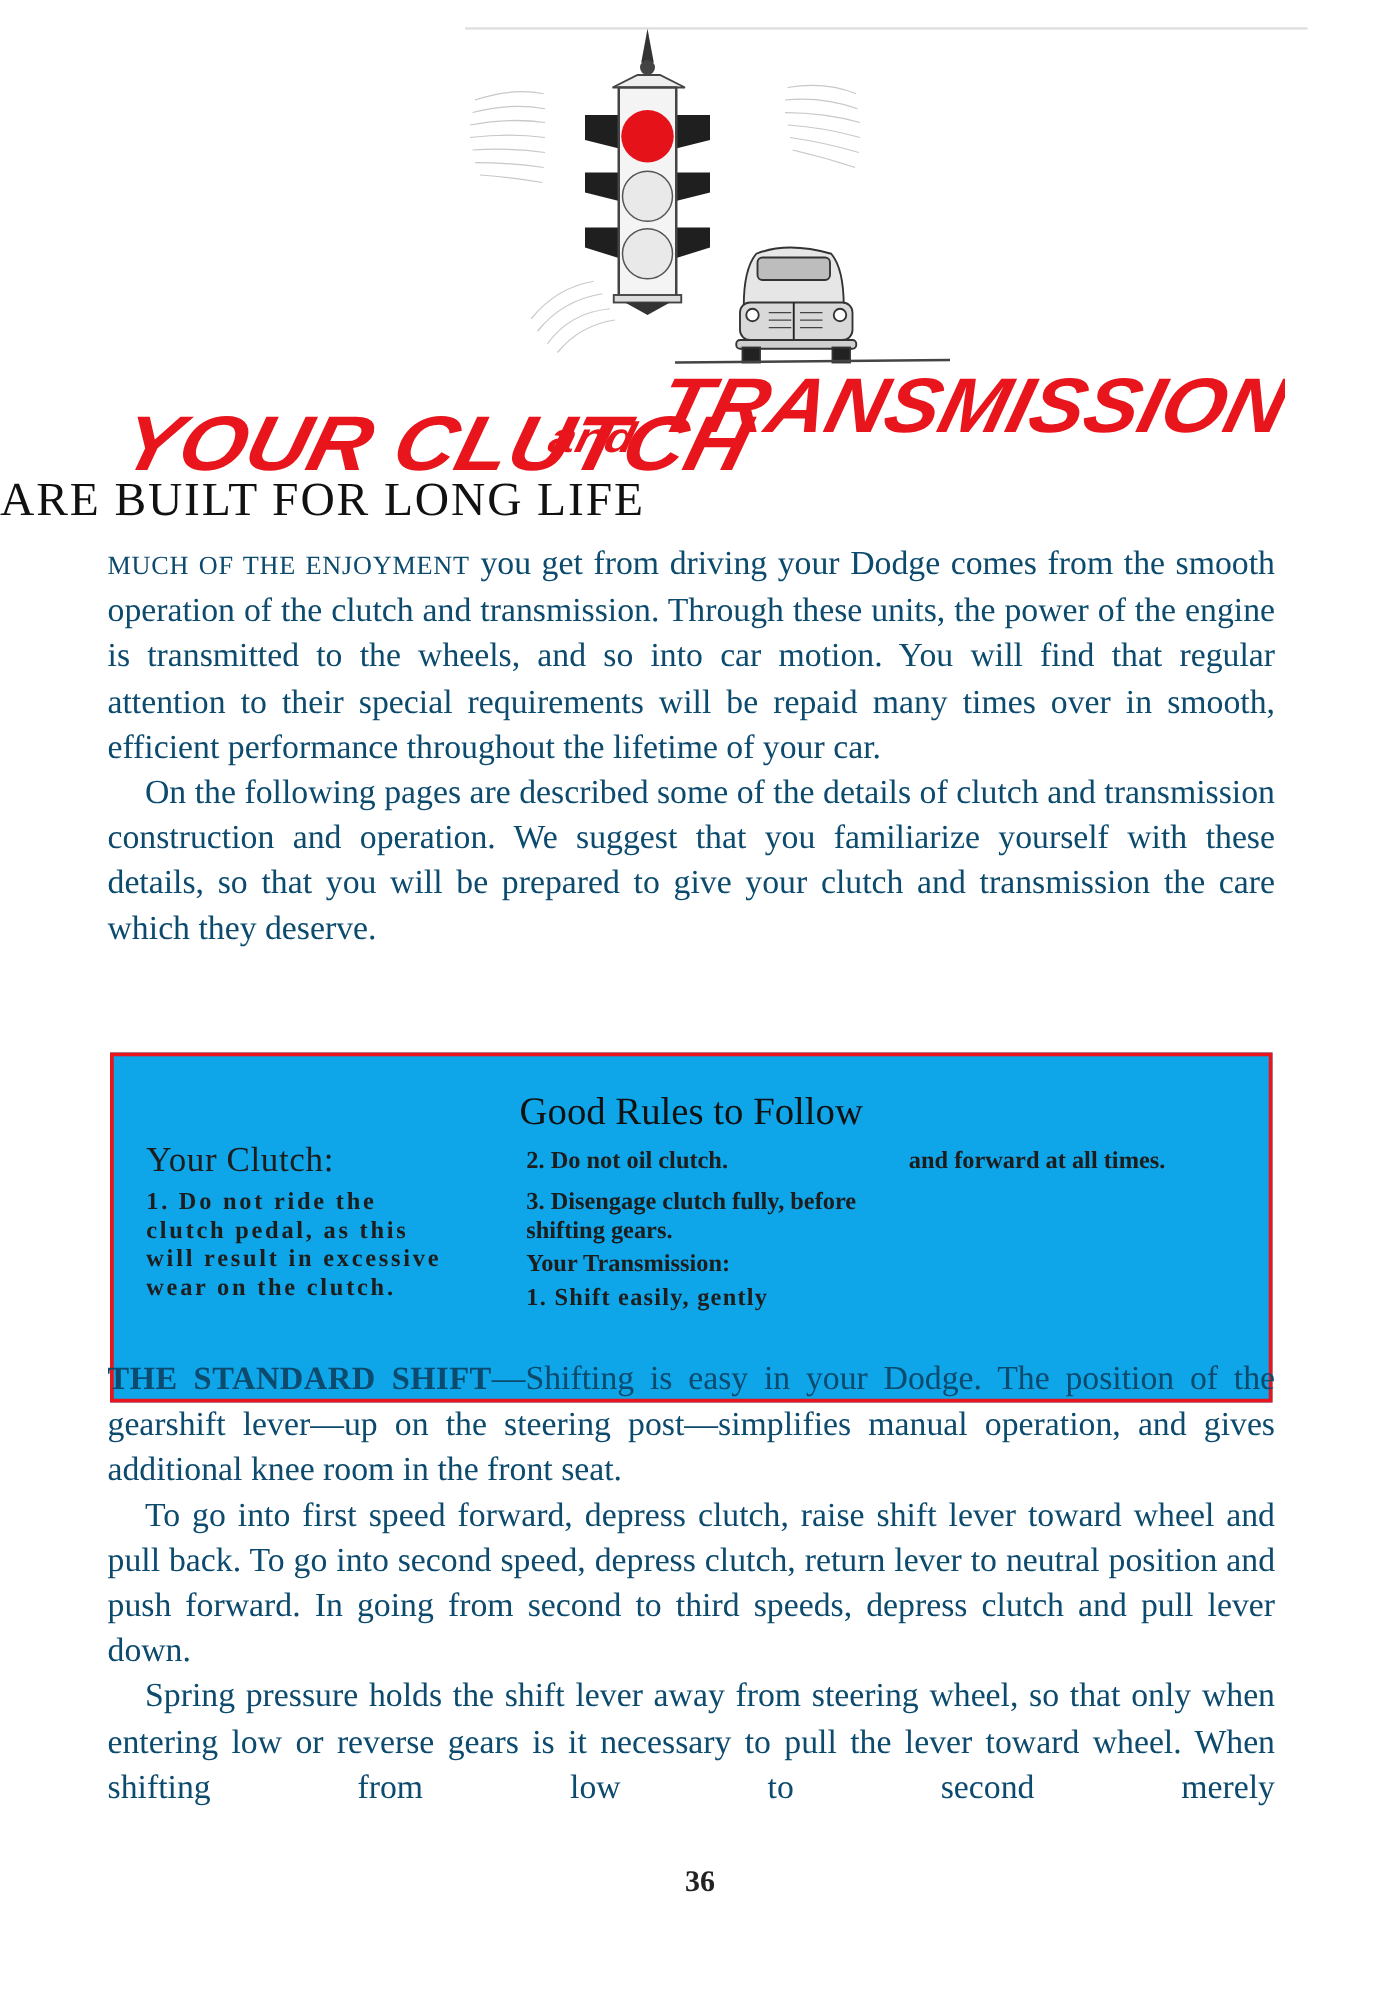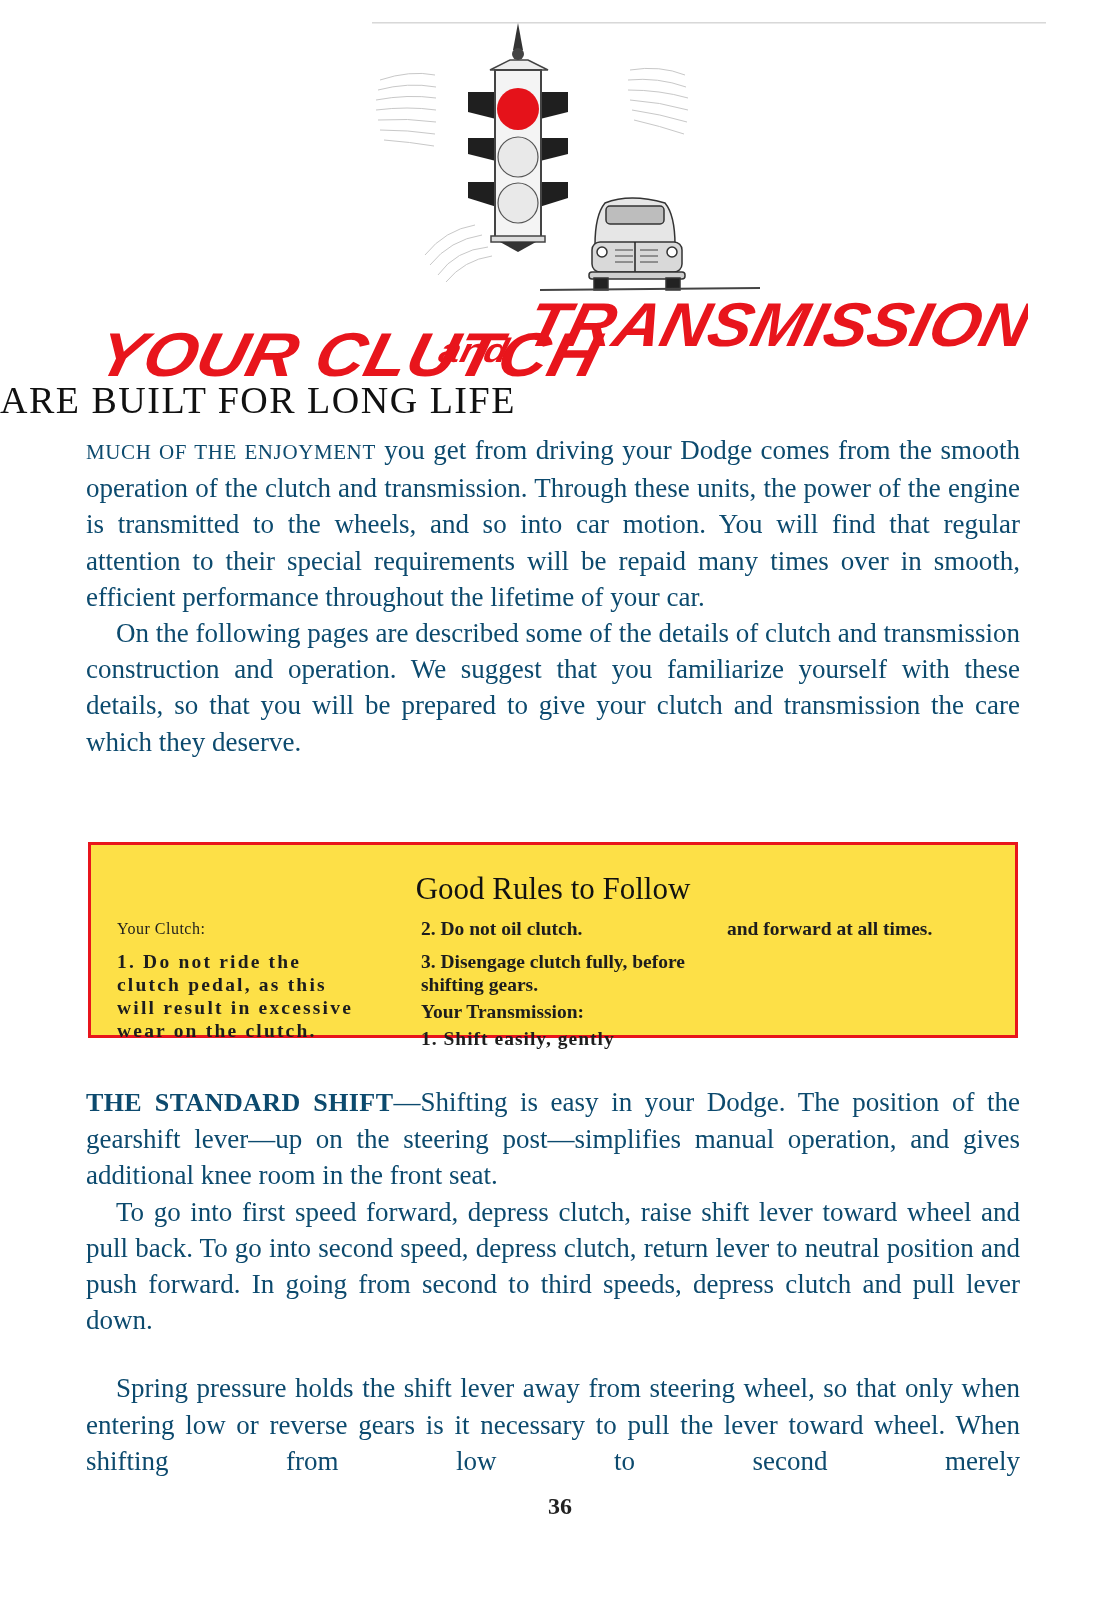--- a/index.html
+++ b/index.html
@@ -16,8 +16,8 @@
   .para p { margin: 0; text-indent: 0; }
   .para p.indent { text-indent: 30px; }
   .smallcaps { font-variant: normal; letter-spacing: 0.6px; font-size: 21px; }
-  .rules-box { position: absolute; left: 88px; top: 842px; width: 930px; height: 196px;
-               border: 3px solid #e8151c; box-sizing: border-box; background: #fde047; }
+  .rules-box { position: absolute; left: 88px; top: 842px; width: 930px; height: 280px;
+               border: 3px solid #e8151c; box-sizing: border-box; background: #0ea5e9; }
   .rules-title { position: absolute; left: 0; top: 26px; width: 100%; text-align: center;
                  font-size: 31px; color: #111; }
   .col { position: absolute; top: 72px; font-family: "Liberation Serif", "DejaVu Serif", serif;

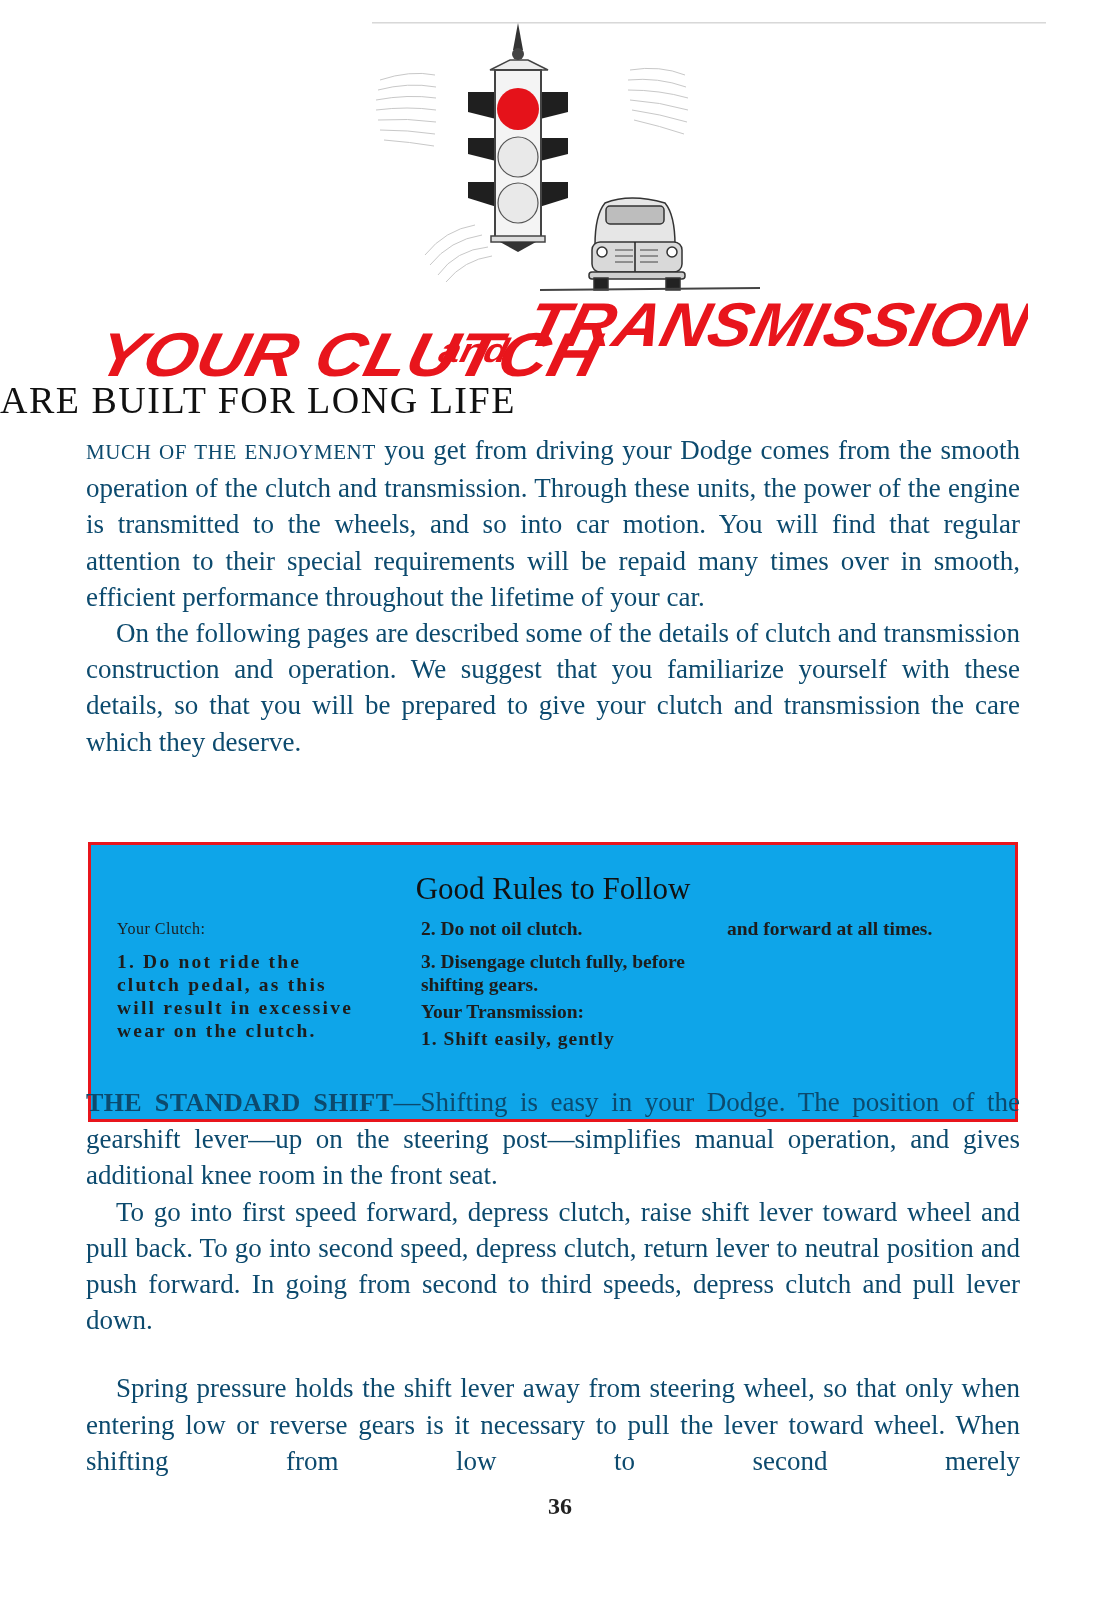--- a/index.html
+++ b/index.html
@@ -96,7 +96,7 @@
 <div class="rules-box">
   <div class="rules-title">Good Rules to Follow</div>
   <div class="col col1">
-    <p style="font-weight:normal;font-family:'Liberation Serif',serif;font-size:16px;letter-spacing:0.5px;">Your Clutch:</p>
+    <p style="font-weight:normal;font-family:'Liberation Serif',serif;font-size:28px;letter-spacing:0.5px;">Your Clutch:</p>
     <p class="spaced">1. Do not ride the clutch pedal, as this will result in excessive wear on the clutch.</p>
   </div>
   <div class="col col2">

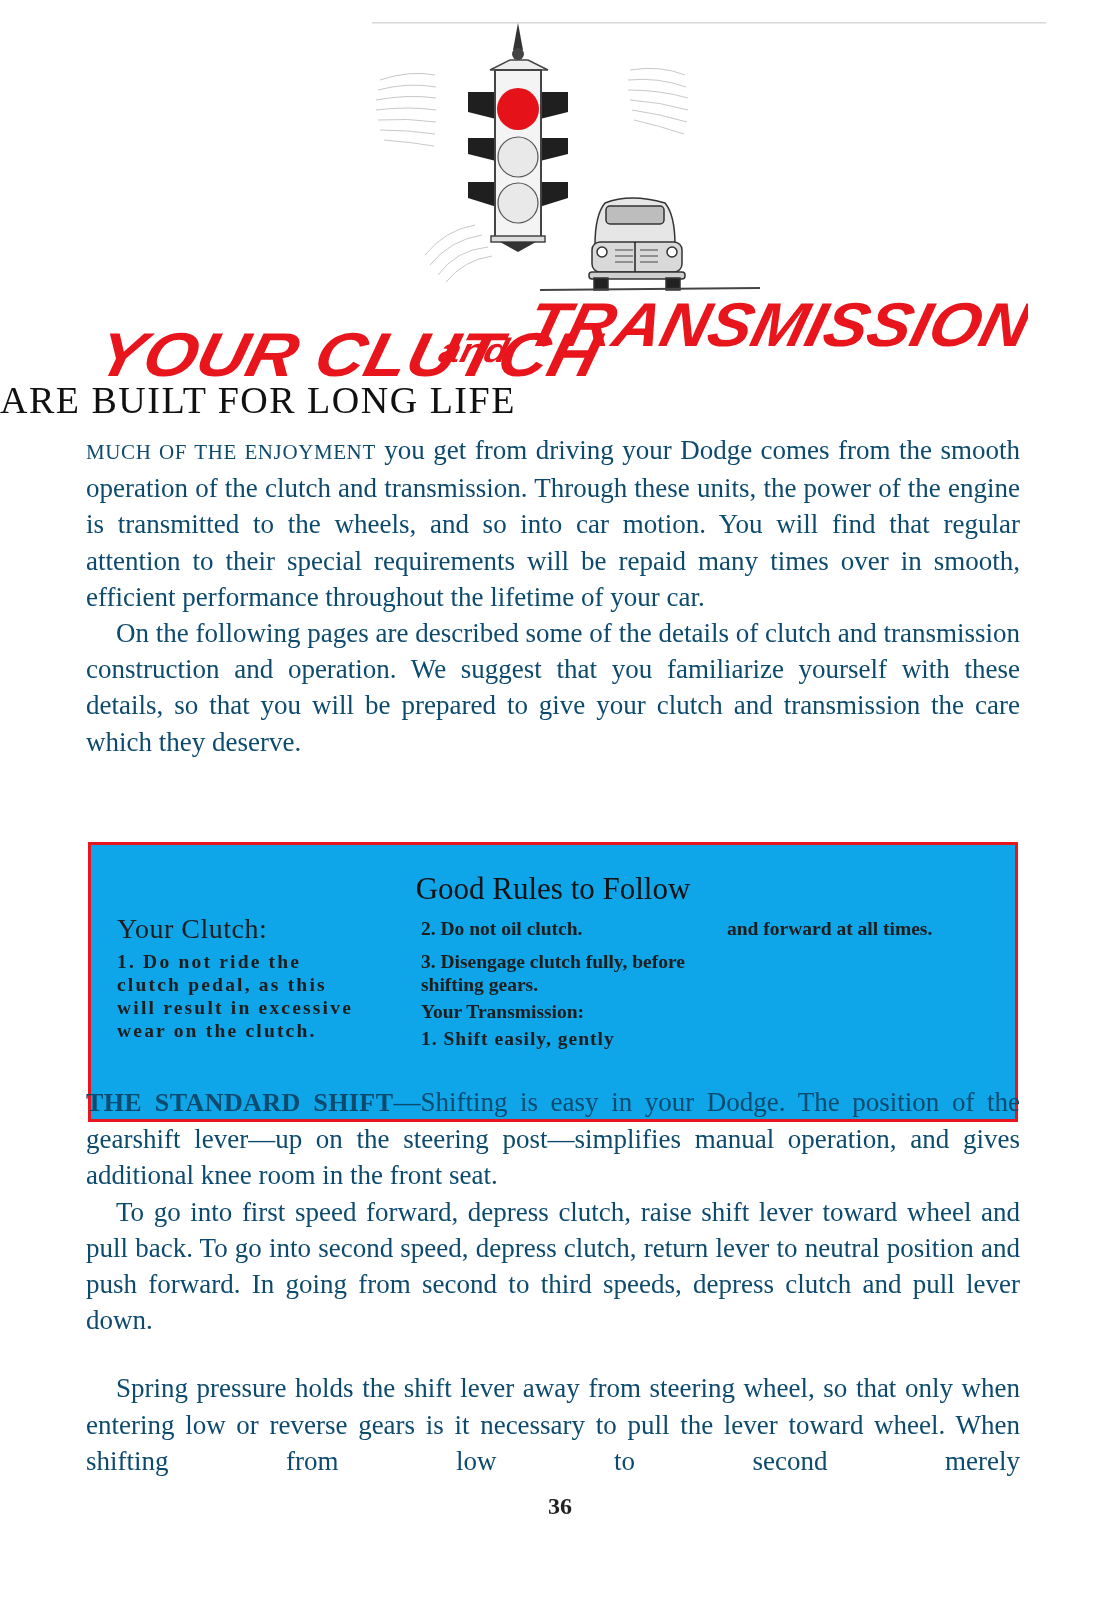--- a/index.html
+++ b/index.html
@@ -113,7 +113,7 @@
 <div class="para" style="top:1084px;">
   <p><span class="std-head">THE STANDARD SHIFT</span><span>—Shifting is easy in your Dodge. The position of the gearshift lever—up on the steering post—simplifies manual operation, and gives additional knee room in the front seat.</span></p>
   <p class="indent">To go into first speed forward, depress clutch, raise shift lever toward wheel and pull back. To go into second speed, depress clutch, return lever to neutral position and push forward. In going from second to third speeds, depress clutch and pull lever down.</p>
-  <p class="indent" style="text-align-last: justify; margin-top: 32px;">Spring pressure holds the shift lever away from steering wheel, so that only when entering low or reverse gears is it necessary to pull the lever toward wheel. When shifting from low to second merely</p>
+  <p class="indent" style="text-align-last: justify;">Spring pressure holds the shift lever away from steering wheel, so that only when entering low or reverse gears is it necessary to pull the lever toward wheel. When shifting from low to second merely</p>
 </div>
 
 <div class="page-num">36</div>

